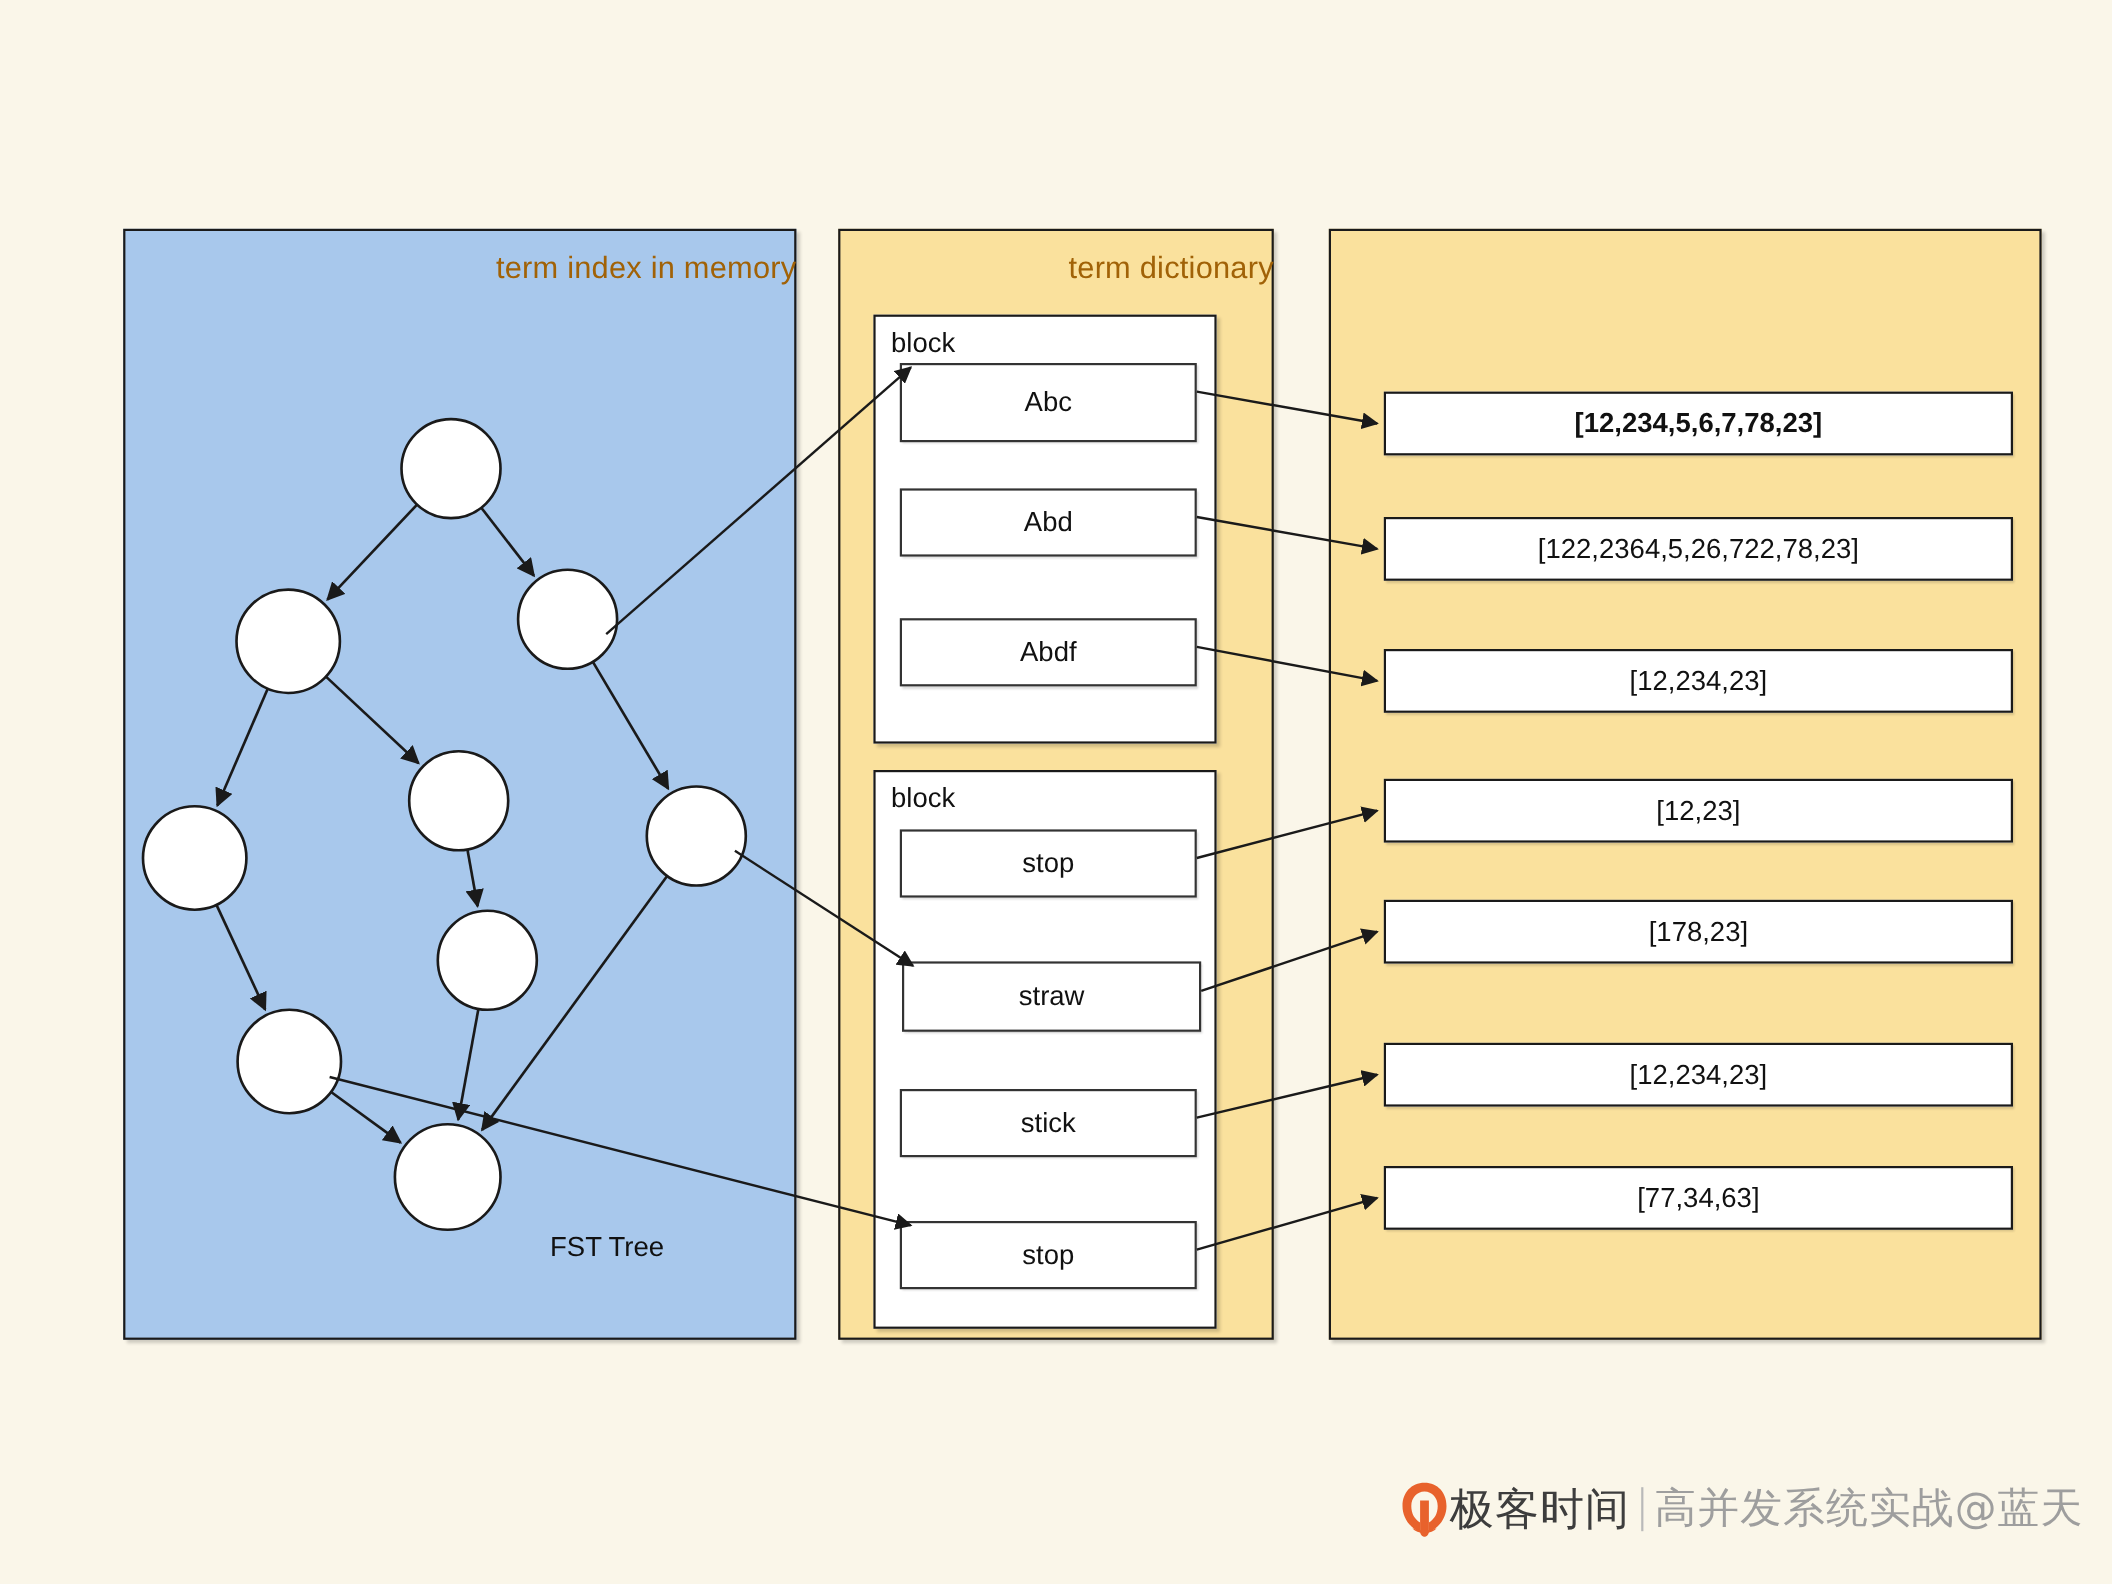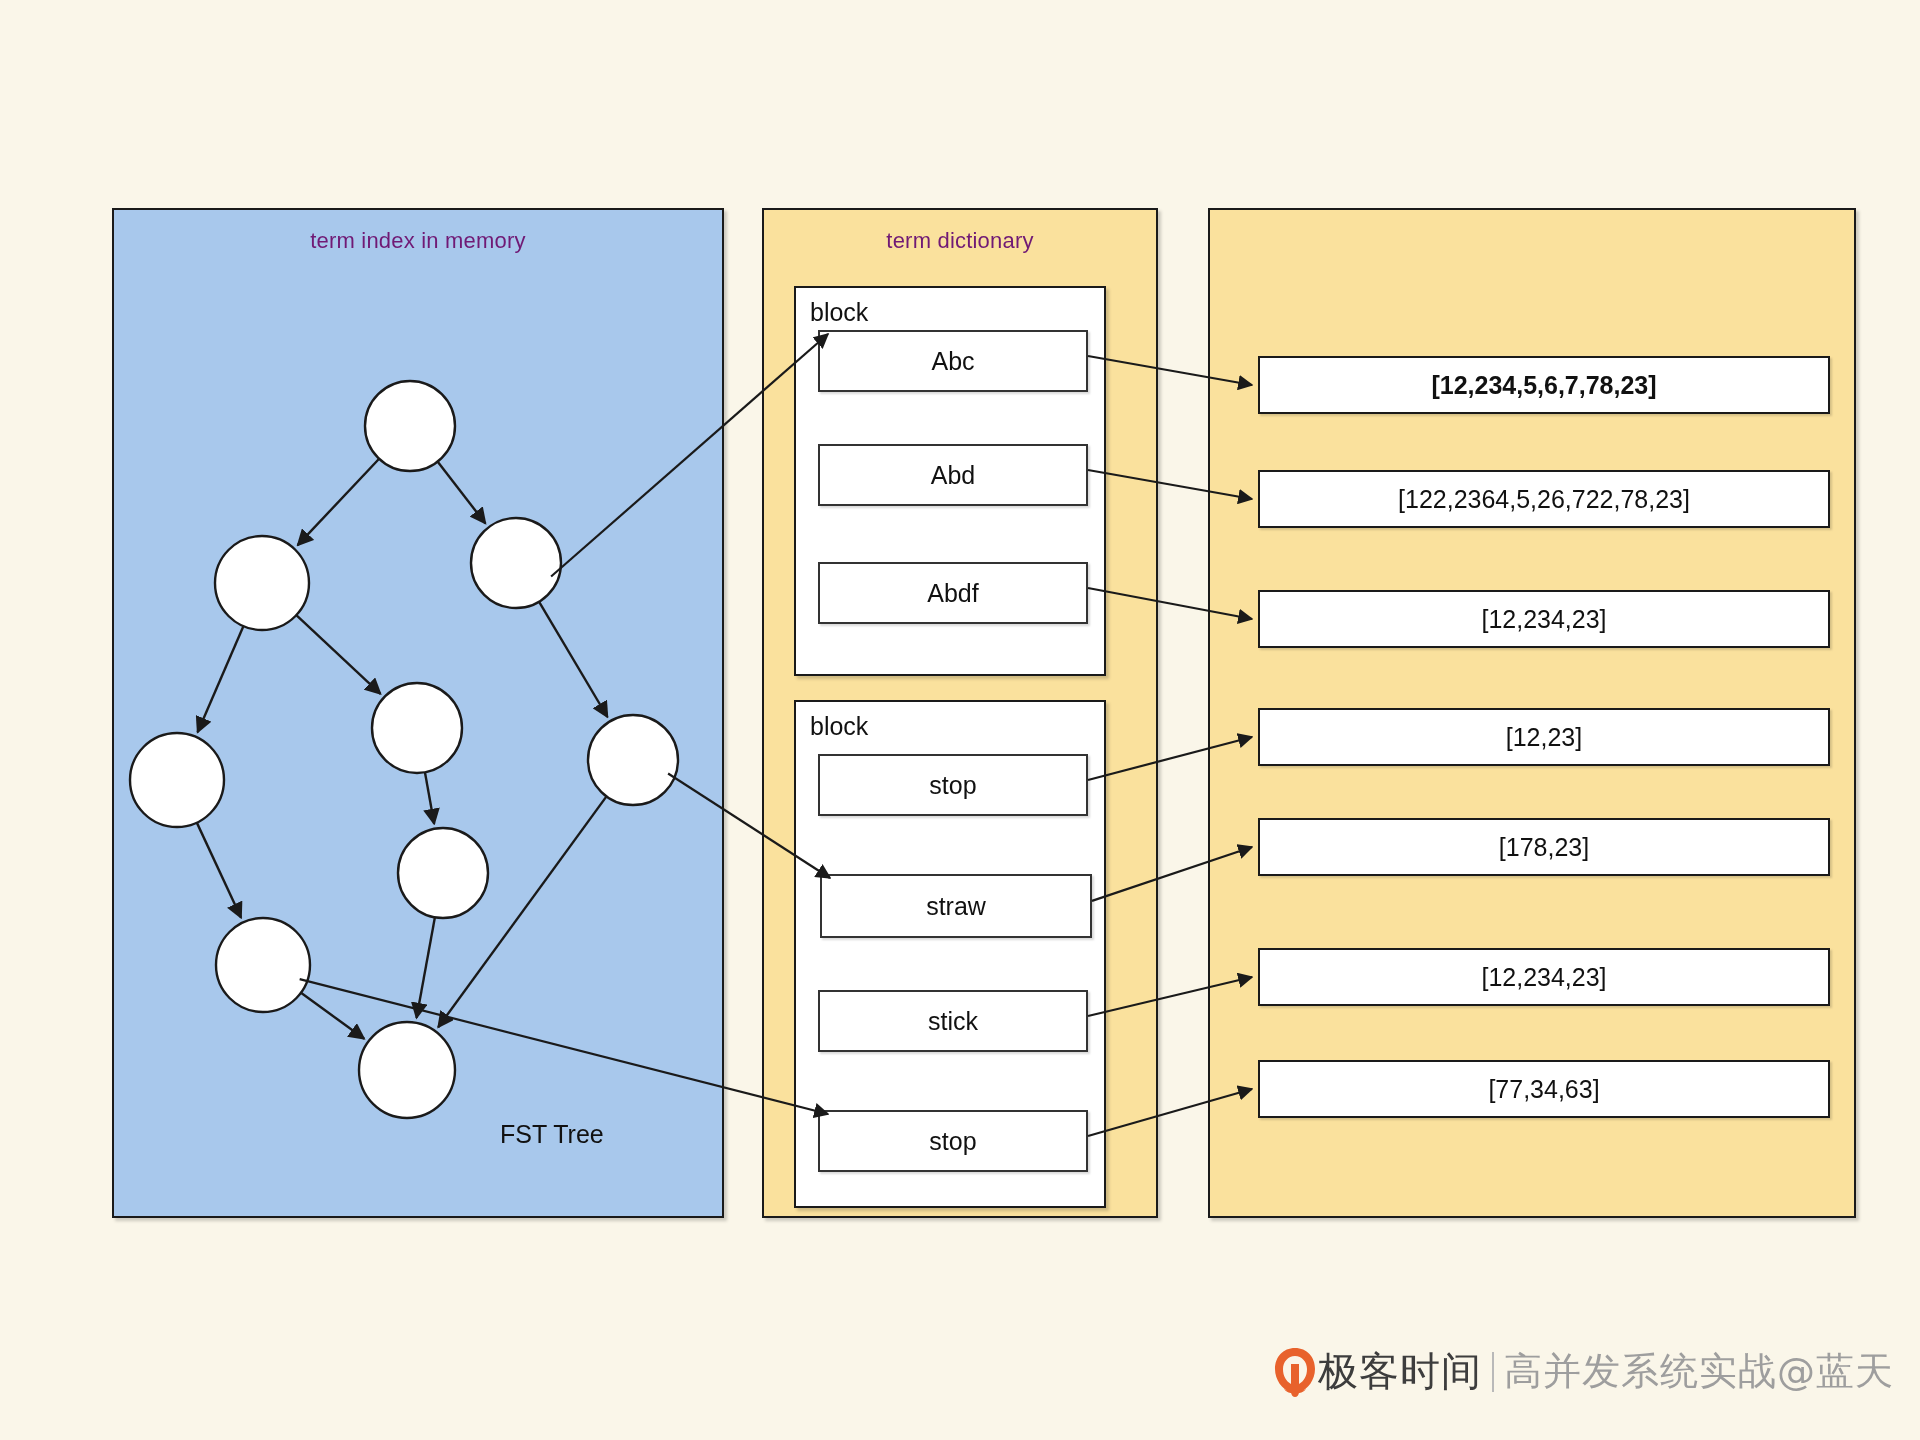--- a/index.html
+++ b/index.html
@@ -33,9 +33,9 @@
     position: absolute;
     left: 0;
     width: 100%;
-    text-align: center;
-    font-size: 22px;
-    color: #701a75;
+    text-align: right;
+    font-size: 28px;
+    color: #a16207;
     letter-spacing: 0.2px;
     white-space: nowrap;
   }

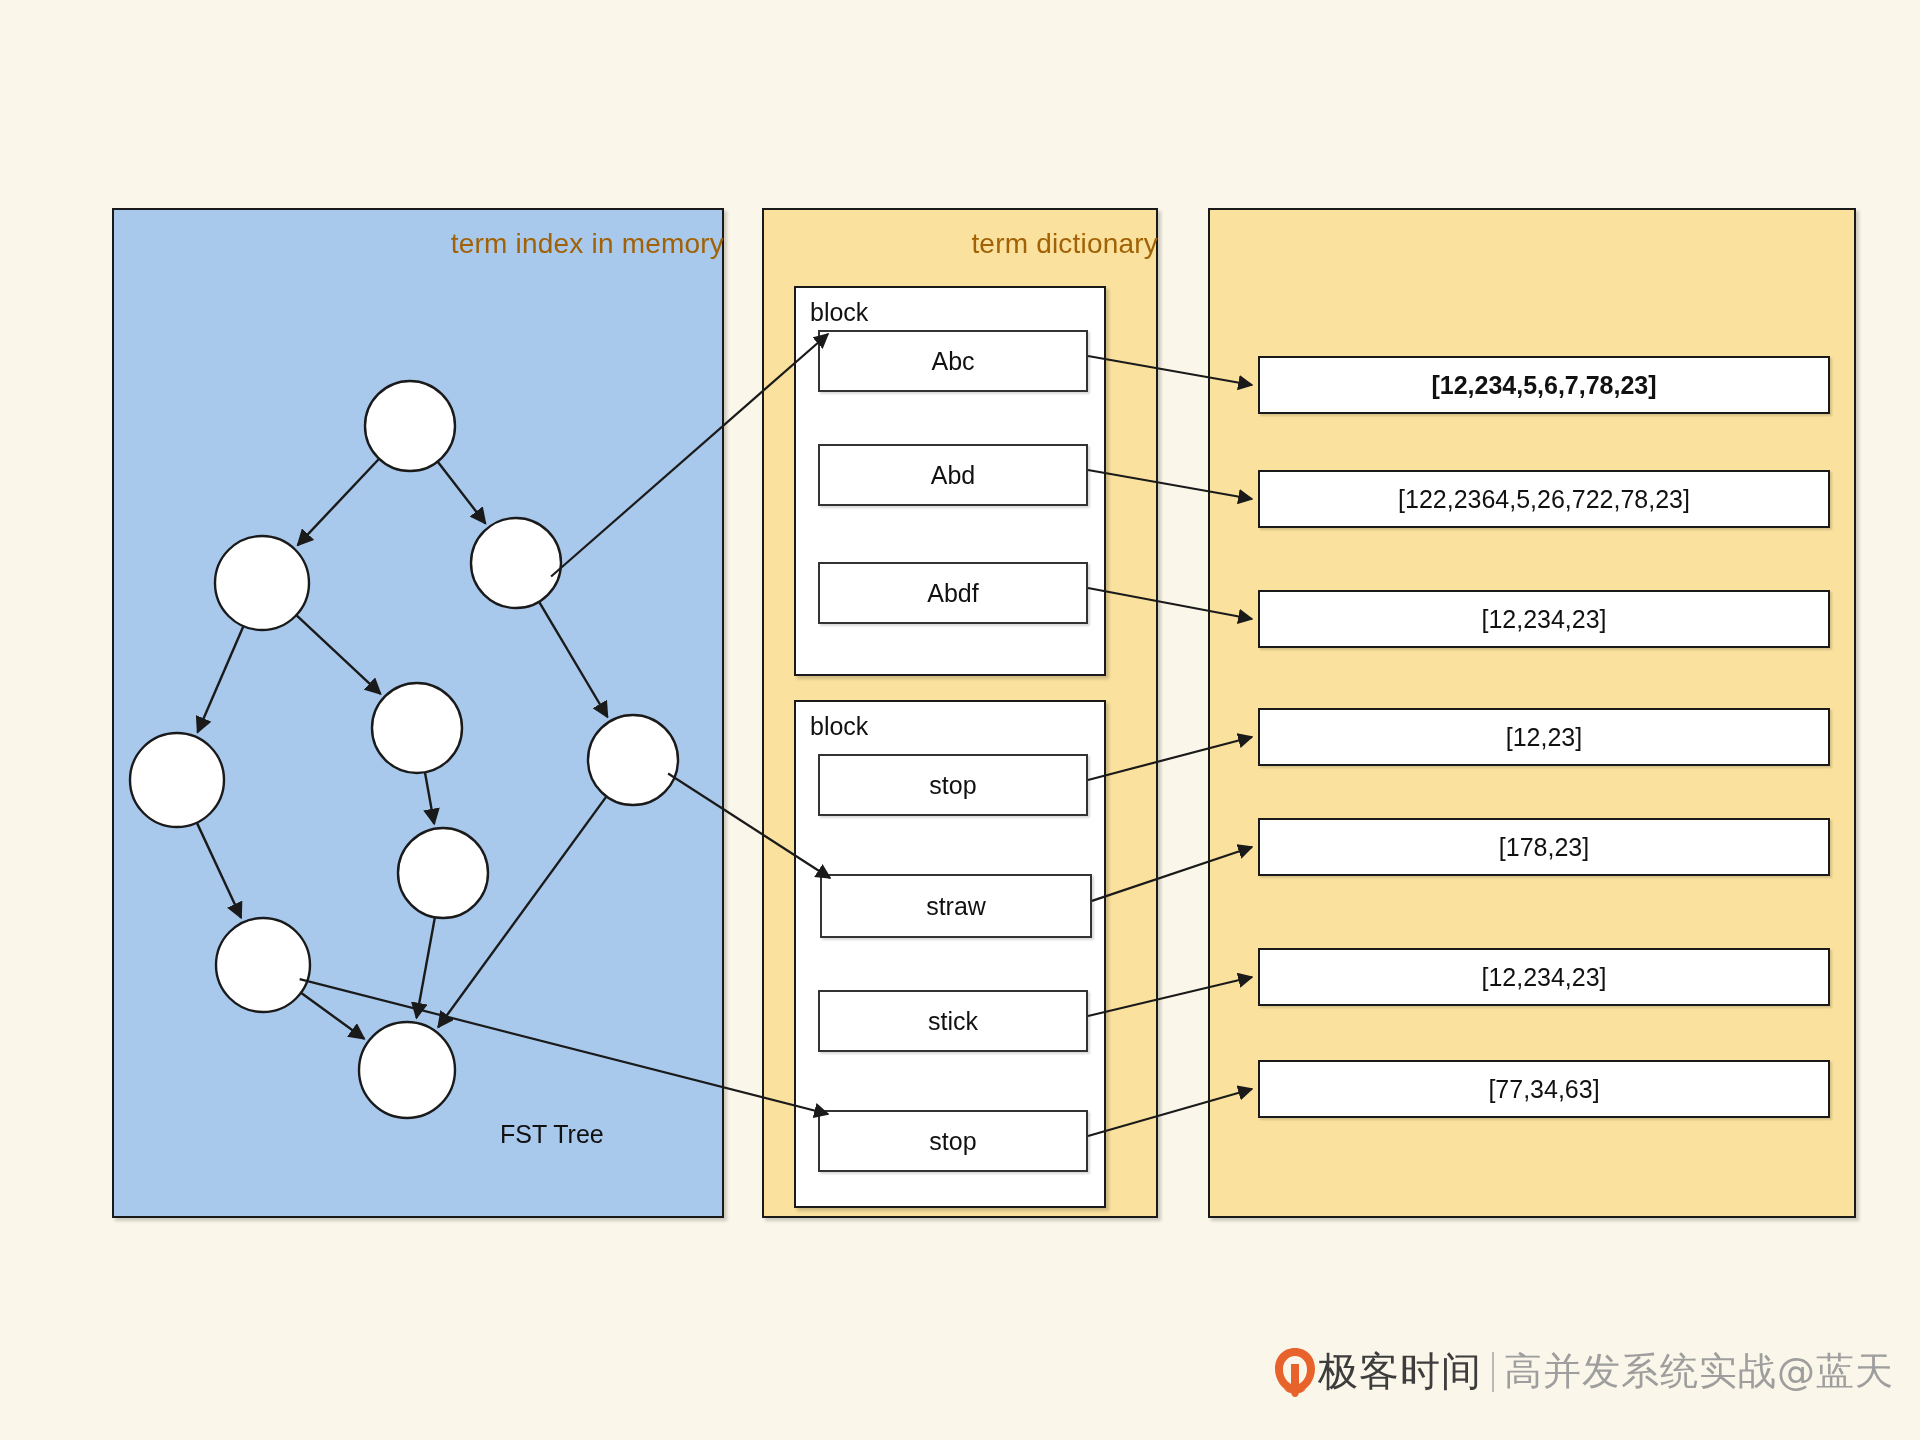--- a/index.html
+++ b/index.html
@@ -240,7 +240,7 @@
   </div>
 
   <div id="term-boxes">
-      <div class="term-box" id="term-Abc" style="left: 818px; top: 330px; width: 270px; height: 62px;">Abc</div>
+      <div class="term-box" id="term-Abc" style="left: 818px; top: 330px; width: 270px; height: 72px;">Abc</div>
       <div class="term-box" id="term-Abd" style="left: 818px; top: 444px; width: 270px; height: 62px;">Abd</div>
       <div class="term-box" id="term-Abdf" style="left: 818px; top: 562px; width: 270px; height: 62px;">Abdf</div>
       <div class="term-box" id="term-staff" style="left: 818px; top: 754px; width: 270px; height: 62px;">stop</div>

